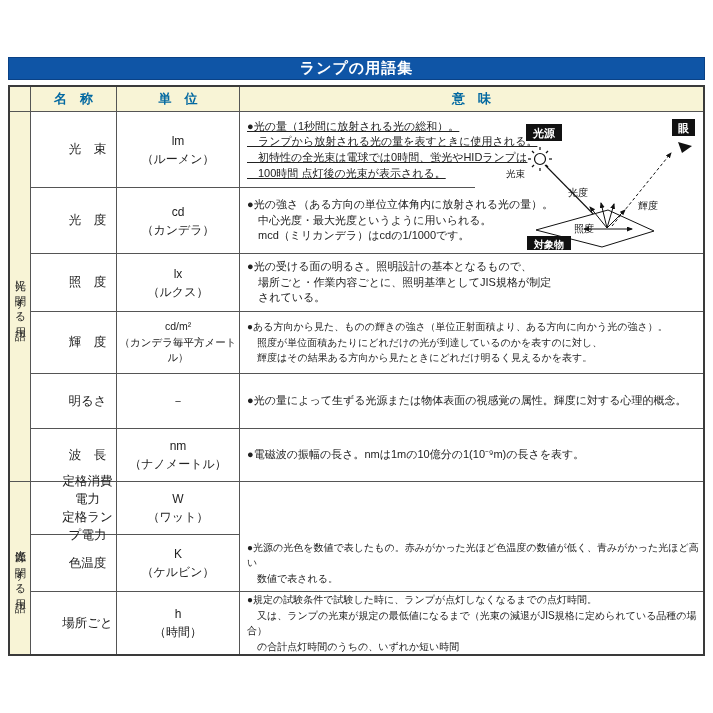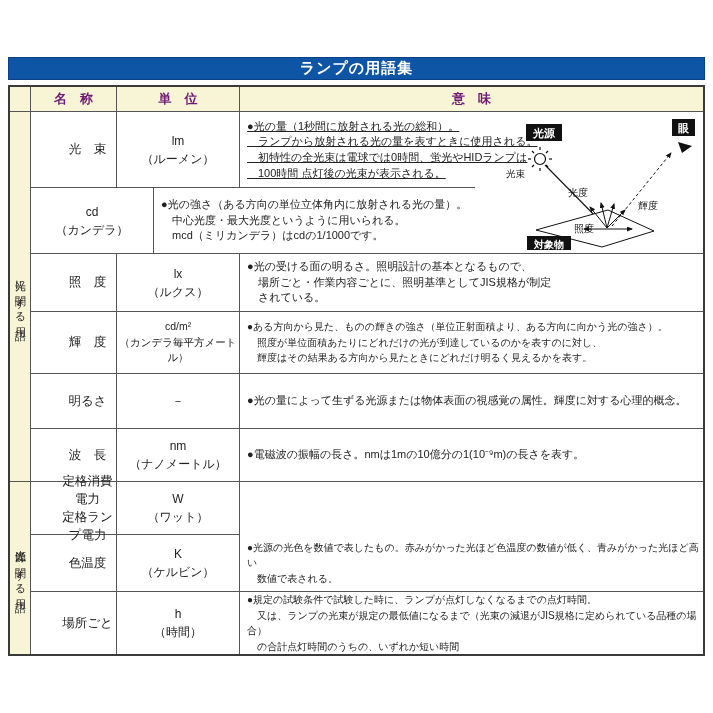--- a/index.html
+++ b/index.html
@@ -14,7 +14,7 @@
   .thead{display:flex;height:25px;background:#f8f4d6;}
   .thead .cell{box-sizing:border-box;border-right:1px solid #555;border-bottom:1px solid #555;
         display:flex;align-items:center;justify-content:center;
-        font-size:13px;font-weight:bold;color:#701a75;}
+        font-size:13px;font-weight:bold;color:#0369a1;}
   .side-h{width:21px;}
   .name-h{width:86px;}
   .unit-h{width:123px;}

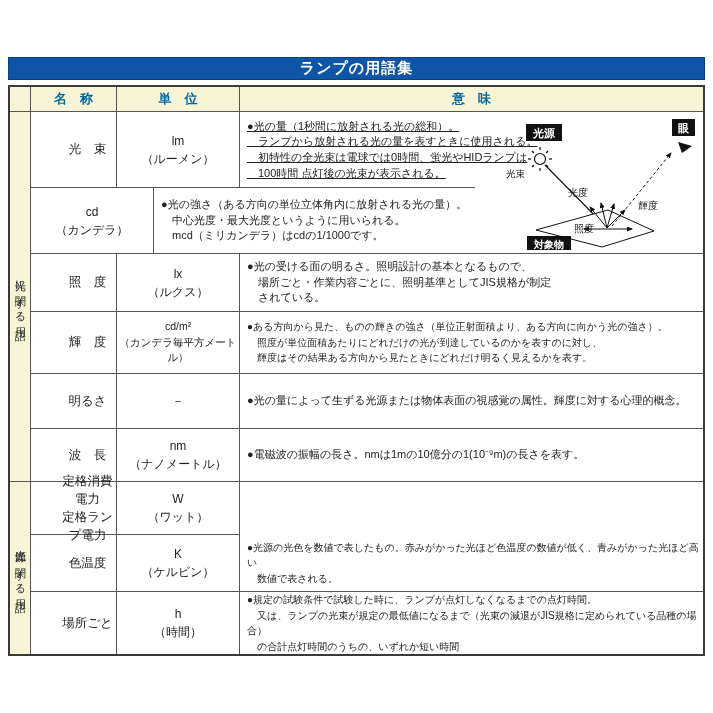--- a/index.html
+++ b/index.html
@@ -84,6 +84,7 @@
 　100時間 点灯後の光束が表示される。</div>
           </div>
           <div class="row" style="height:66px">
+            <div class="cell name">光　度</div>
             <div class="cell unit">cd
 （カンデラ）</div>
             <div class="cell mean">●光の強さ（ある方向の単位立体角内に放射される光の量）。

